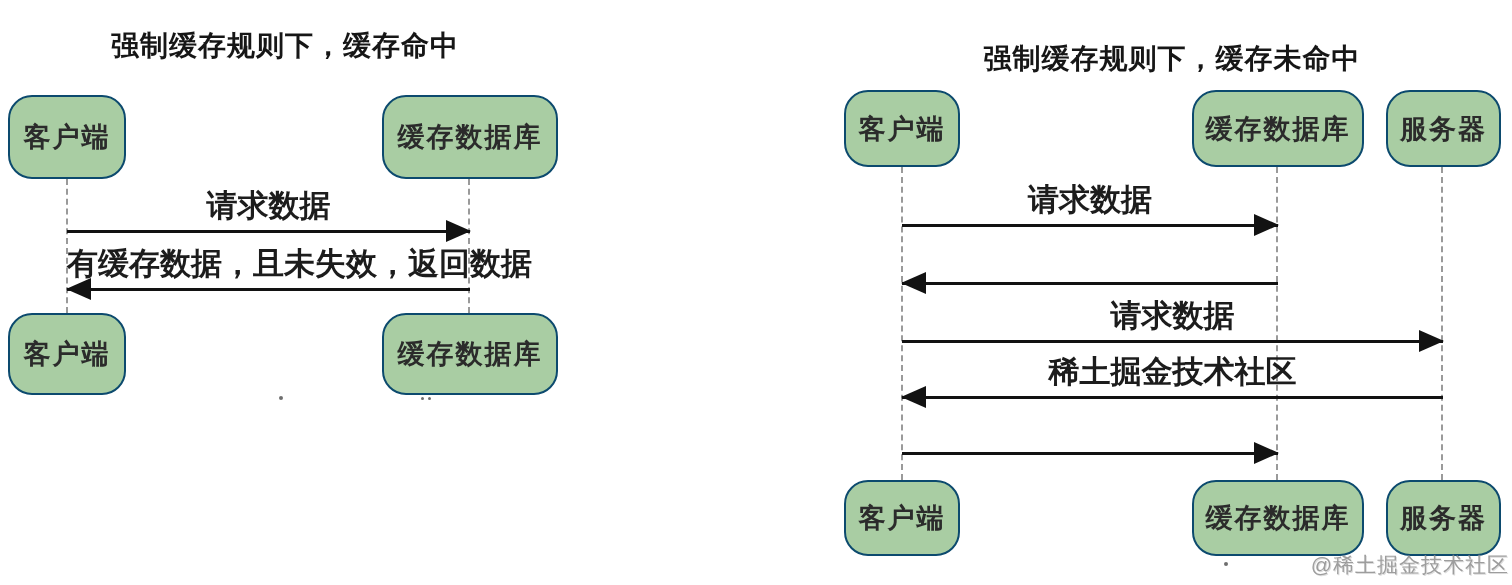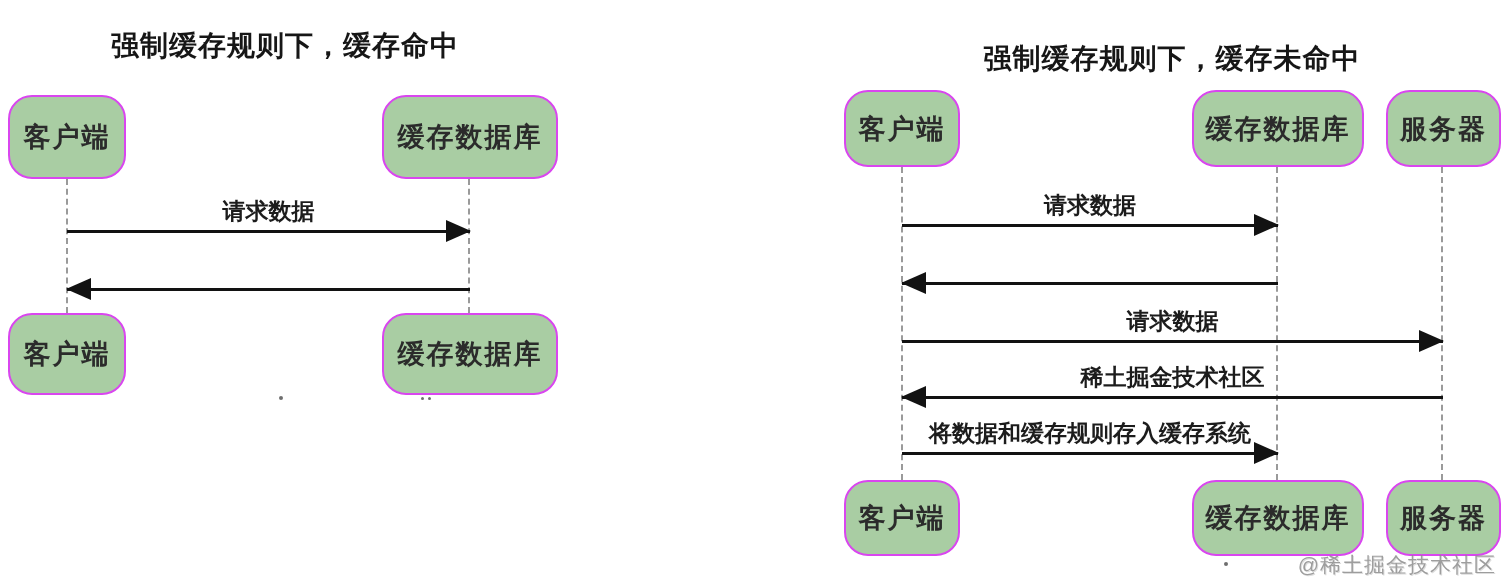--- a/index.html
+++ b/index.html
@@ -23,7 +23,7 @@
   .actor-box {
     position: absolute;
     background: #a9cda3;
-    border: 2px solid #d946ef;
+    border: 2px solid #0c4a6e;
     border-radius: 24px;
     box-sizing: border-box;
     display: flex;

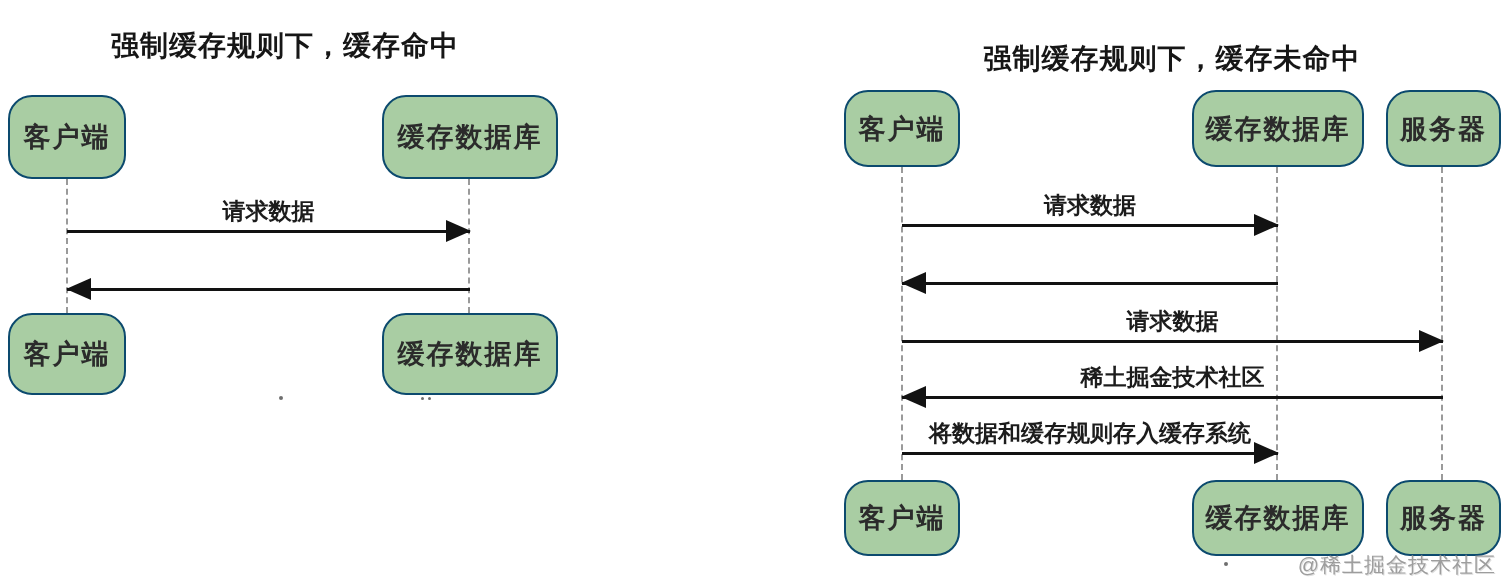--- a/index.html
+++ b/index.html
@@ -52,7 +52,7 @@
     right: 0;
     bottom: 13px;
     text-align: center;
-    font-size: 23px;
+    font-size: 31px;
     font-weight: 600;
     color: #1c1c1c;
     white-space: nowrap;

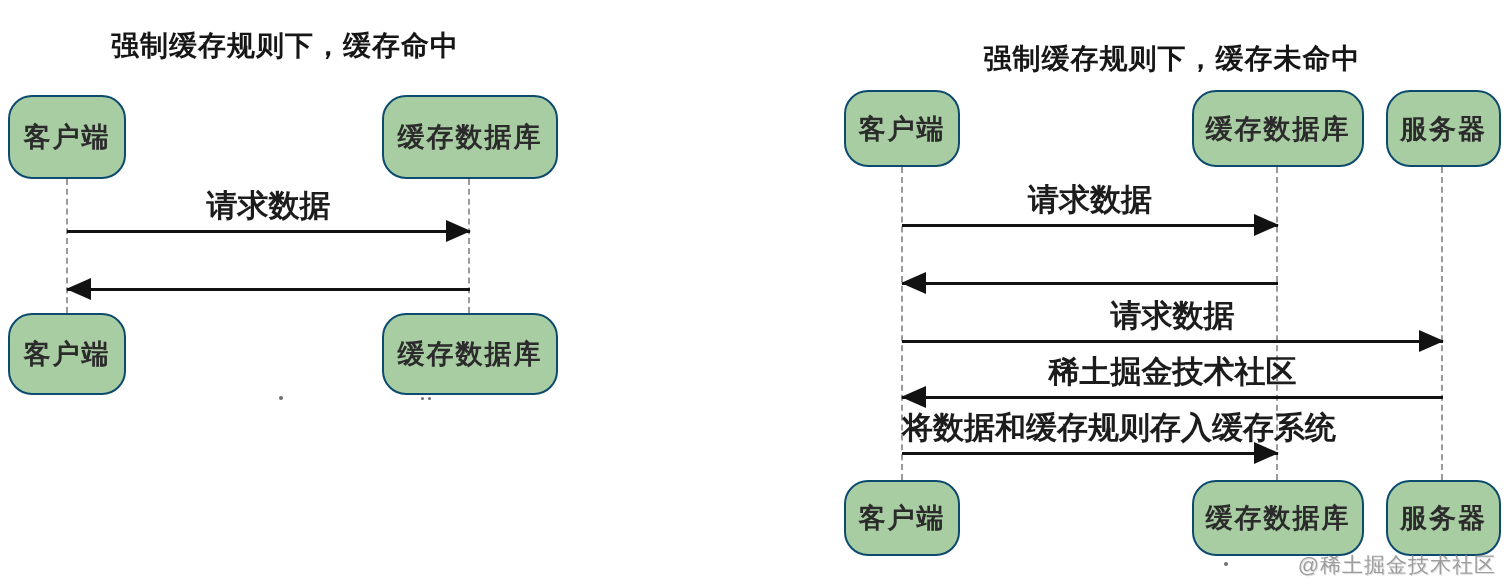--- a/index.html
+++ b/index.html
@@ -124,6 +124,7 @@
     </div>
 
     <div class="msg dir-left" style="left:67px; top:254px; width:403px;">
+      <span class="msg-label">有缓存数据，且未失效，返回数据</span>
       <div class="msg-line"></div>
       <div class="arrowhead"></div>
     </div>

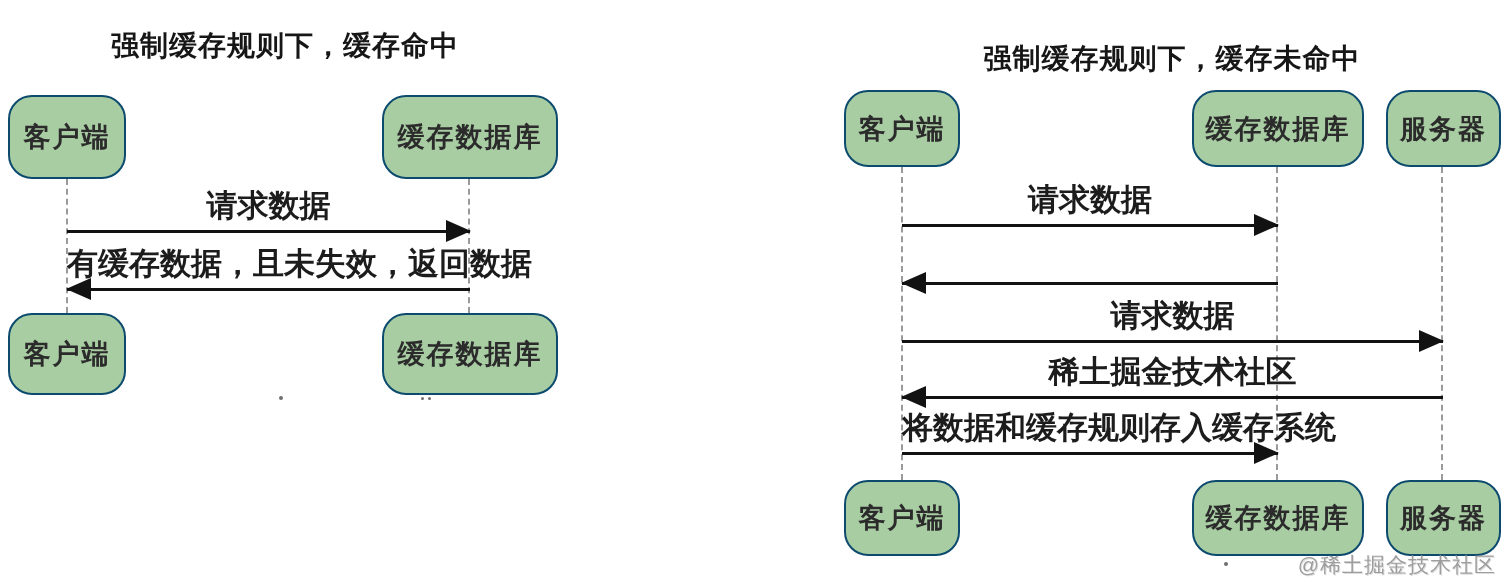--- a/index.html
+++ b/index.html
@@ -182,7 +182,6 @@
     </div>
 
     <div class="msg dir-right" style="left:902px; top:418px; width:376px;">
-      <span class="msg-label">将数据和缓存规则存入缓存系统</span>
       <div class="msg-line"></div>
       <div class="arrowhead"></div>
     </div>

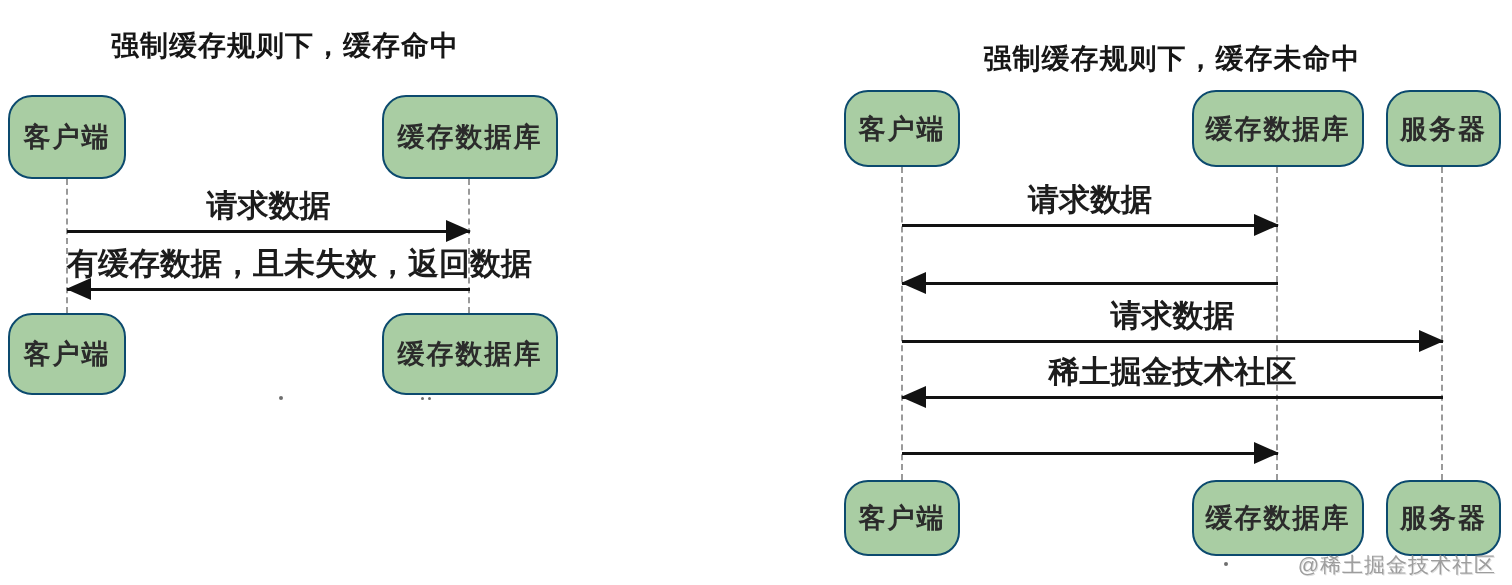--- a/index.html
+++ b/index.html
@@ -89,7 +89,7 @@
   }
   #watermark {
     position: absolute;
-    right: 16px;
+    right: 3px;
     bottom: 6px;
     font-size: 21px;
     color: #8d8d8d;

